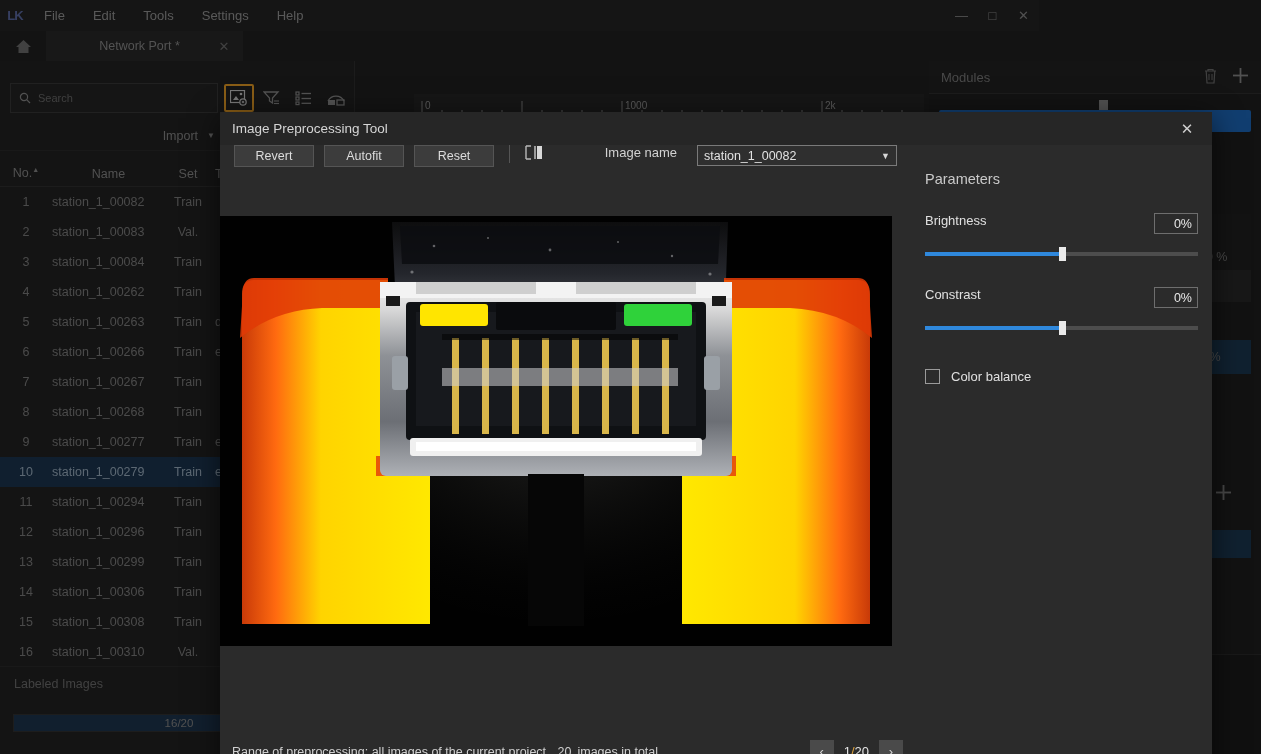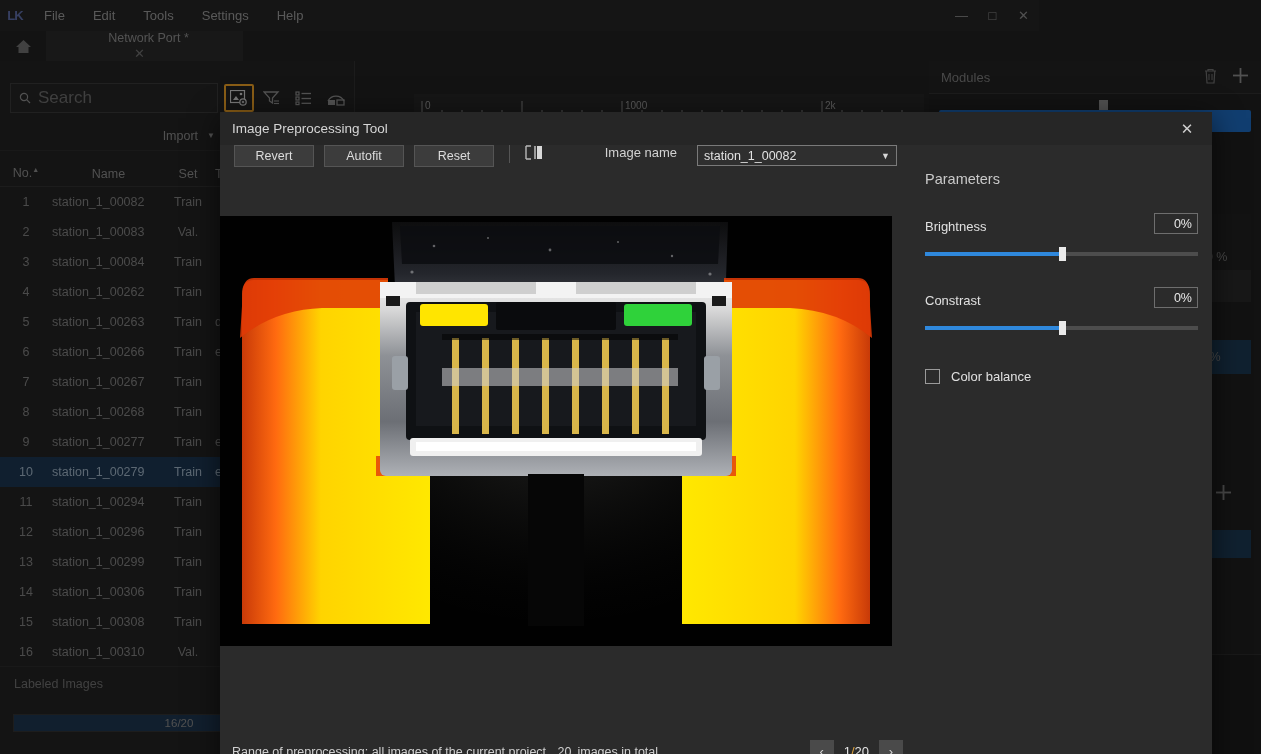--- a/index.html
+++ b/index.html
@@ -41,7 +41,7 @@
   .home-btn { width: 46px; display: flex; align-items: center; justify-content: center; }
   .tab {
     width: 197px; background: #232323; display: flex; align-items: center;
-    padding: 0 10px 0 0; position: relative; flex-direction: column;
+    padding: 0 10px 0 0; position: relative;
   }
   .tab-label { flex: 1; text-align: center; font-size: 12.5px; color: #8e8e8e; padding-left: 18px; }
   .tab-close { font-size: 13px; color: #6e6e6e; width: 18px; text-align: center; }

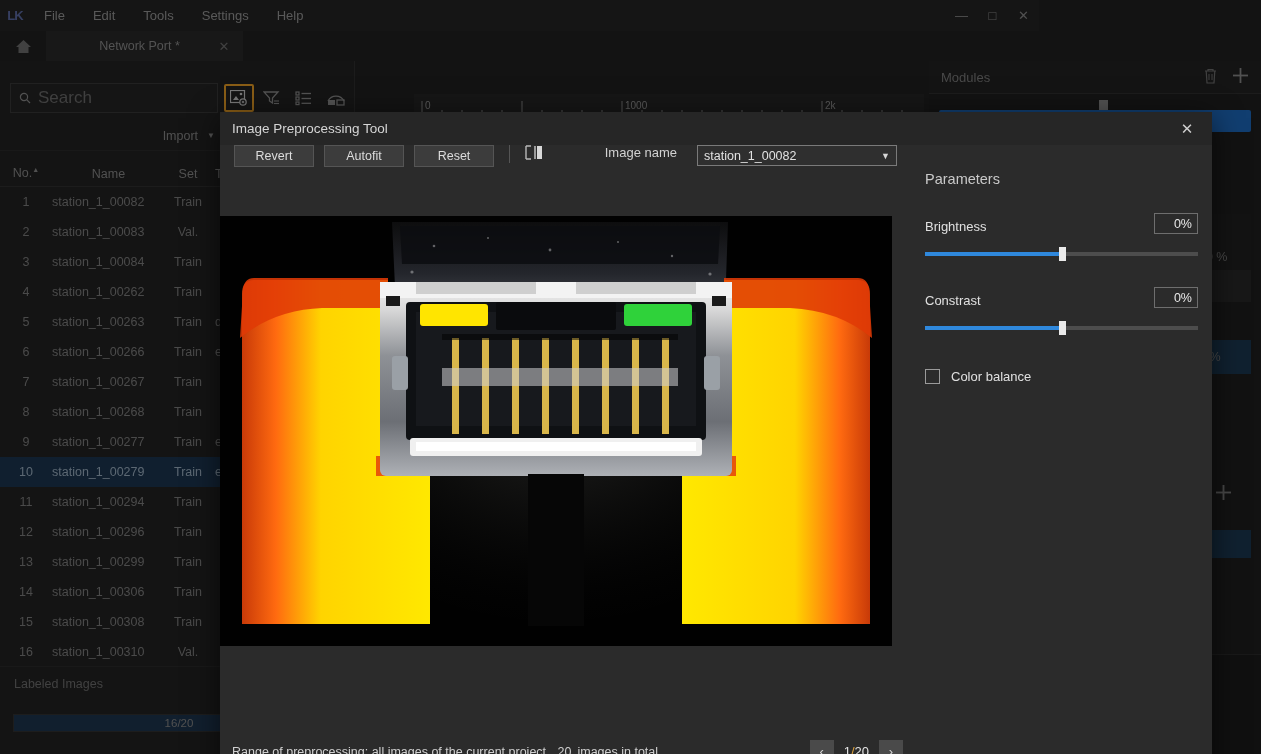--- a/index.html
+++ b/index.html
@@ -60,7 +60,7 @@
     background: #1e1e1e; display: flex; align-items: center; padding: 0 8px;
     gap: 7px;
   }
-  .search-ph { font-size: 17px; color: #6a6a6a; }
+  .search-ph { font-size: 11px; color: #6a6a6a; }
   .tool-icons { display: flex; align-items: center; gap: 4px; margin-left: 6px; }
   .ticon { width: 28px; height: 26px; display: flex; align-items: center; justify-content: center; }
   .ticon.active { border: 2px solid #f0a020; border-radius: 2px; width: 30px; height: 28px; }

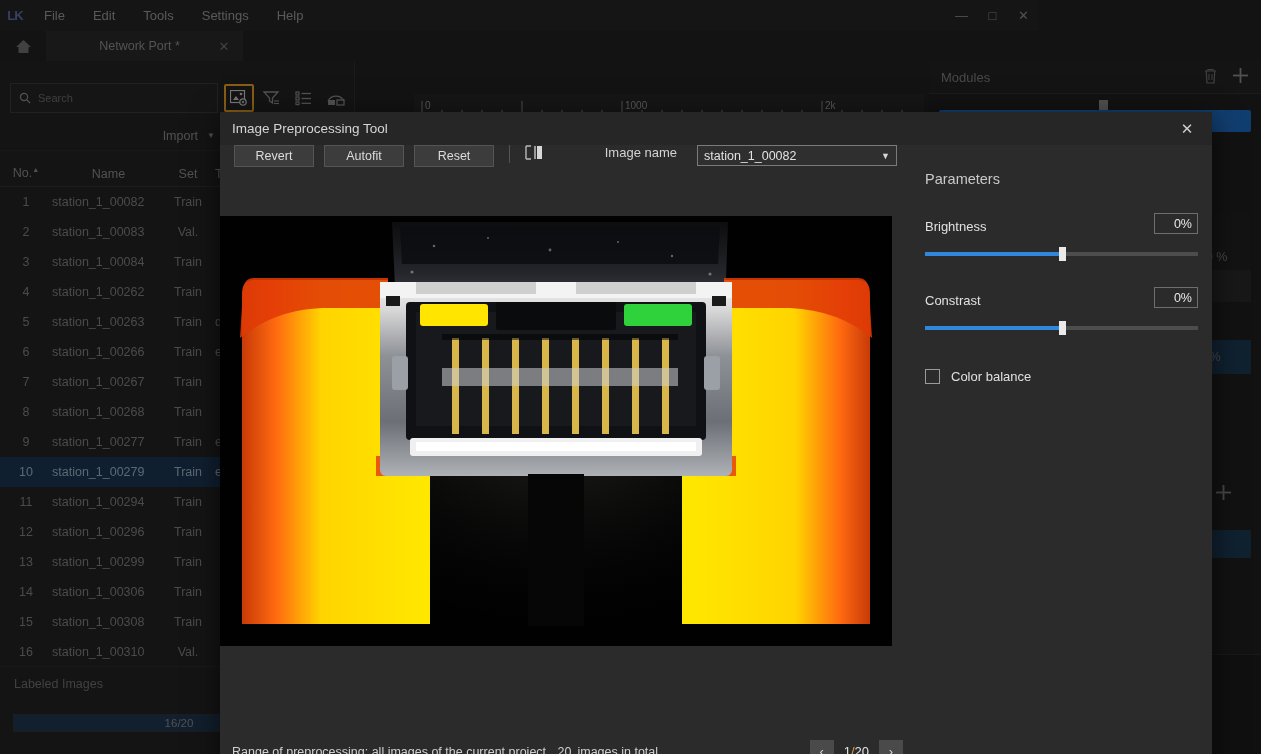--- a/index.html
+++ b/index.html
@@ -200,7 +200,7 @@
 
   
   .params-title { padding: 26px 0 0 14px; font-size: 14.5px; color: #c9c9c9; }
-  .prow { margin: 26px 14px 0; display: flex; align-items: flex-end; }
+  .prow { margin: 26px 14px 0; display: flex; align-items: flex-start; }
   .plabel { font-size: 13px; color: #e0e0e0; }
   .pval {
     margin-left: auto; width: 44px; height: 21px; border: 1px solid #6e6e6e;

